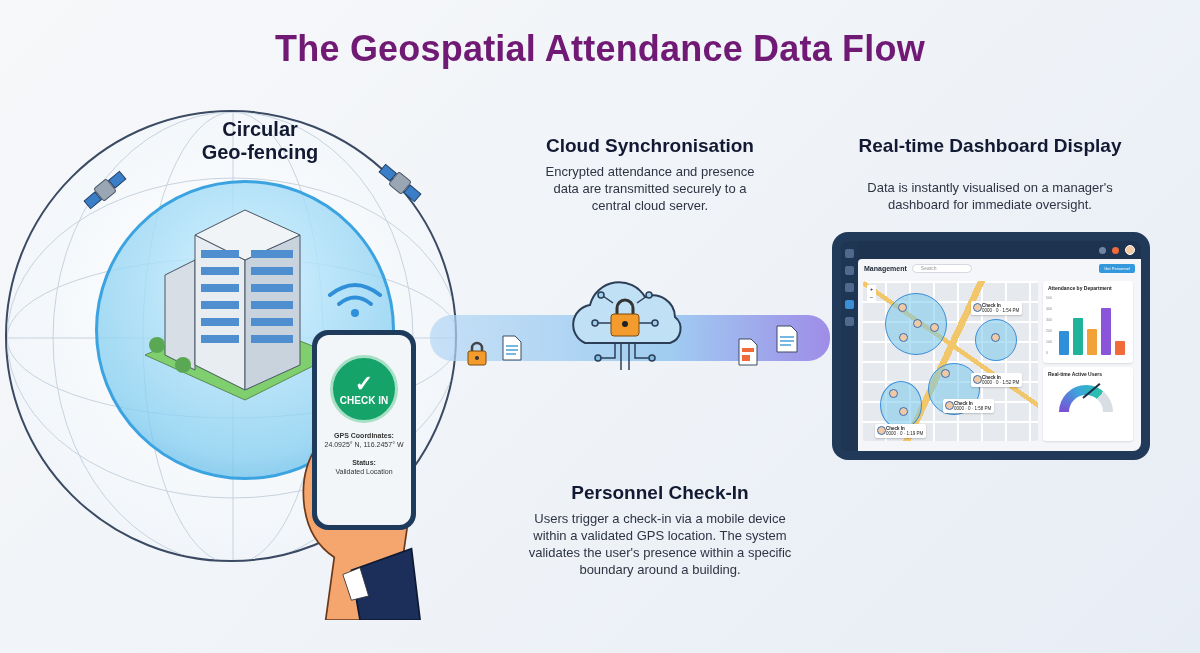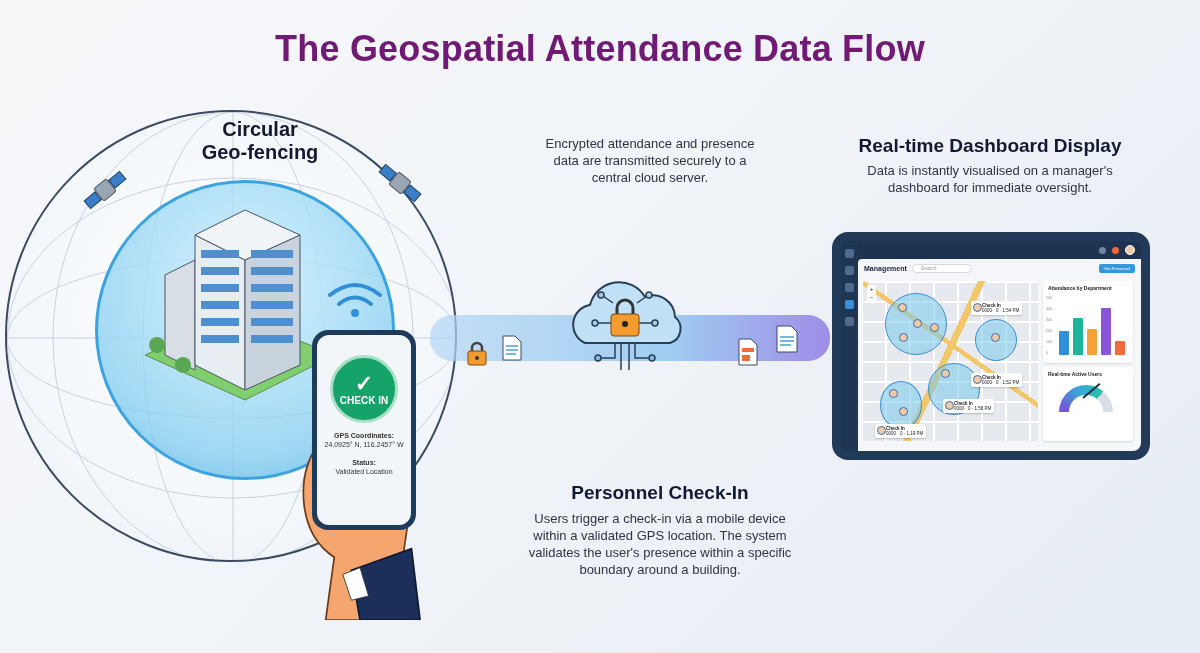--- a/index.html
+++ b/index.html
@@ -233,6 +233,7 @@
 </svg>
 
 <div class="abs" style="left:505px;top:135px;width:290px">
+  <div class="section-title" style="font-size:19px;margin-bottom:6px">Cloud Synchronisation</div>
   <div class="section-desc" style="padding:0 35px">Encrypted attendance and presence data are transmitted securely to a central cloud server.</div>
 </div>
 <div class="abs" style="left:835px;top:135px;width:310px">

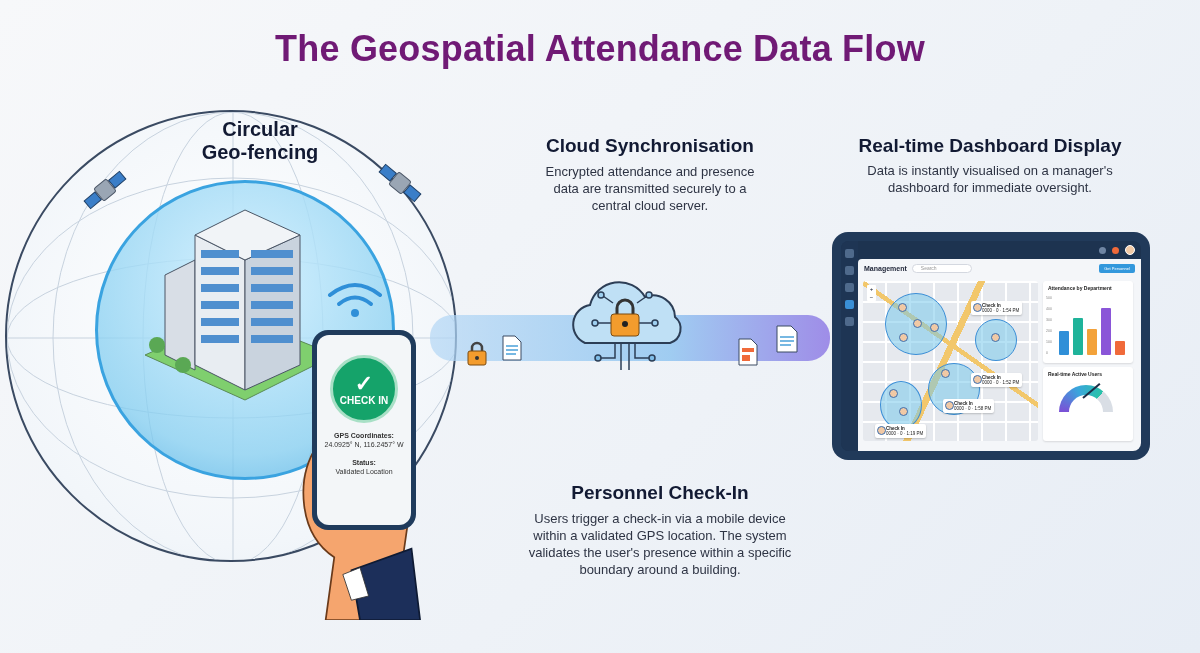--- a/index.html
+++ b/index.html
@@ -237,7 +237,7 @@
   <div class="section-desc" style="padding:0 35px">Encrypted attendance and presence data are transmitted securely to a central cloud server.</div>
 </div>
 <div class="abs" style="left:835px;top:135px;width:310px">
-  <div class="section-title" style="font-size:19px;margin-bottom:5px">Real-time Dashboard Display</div>
+  <div class="section-title" style="font-size:19px;margin-bottom:22px">Real-time Dashboard Display</div>
   <div class="section-desc" style="padding:0 18px">Data is instantly visualised on a manager's dashboard for immediate oversight.</div>
 </div>
 <div class="abs" style="left:505px;top:482px;width:310px">

